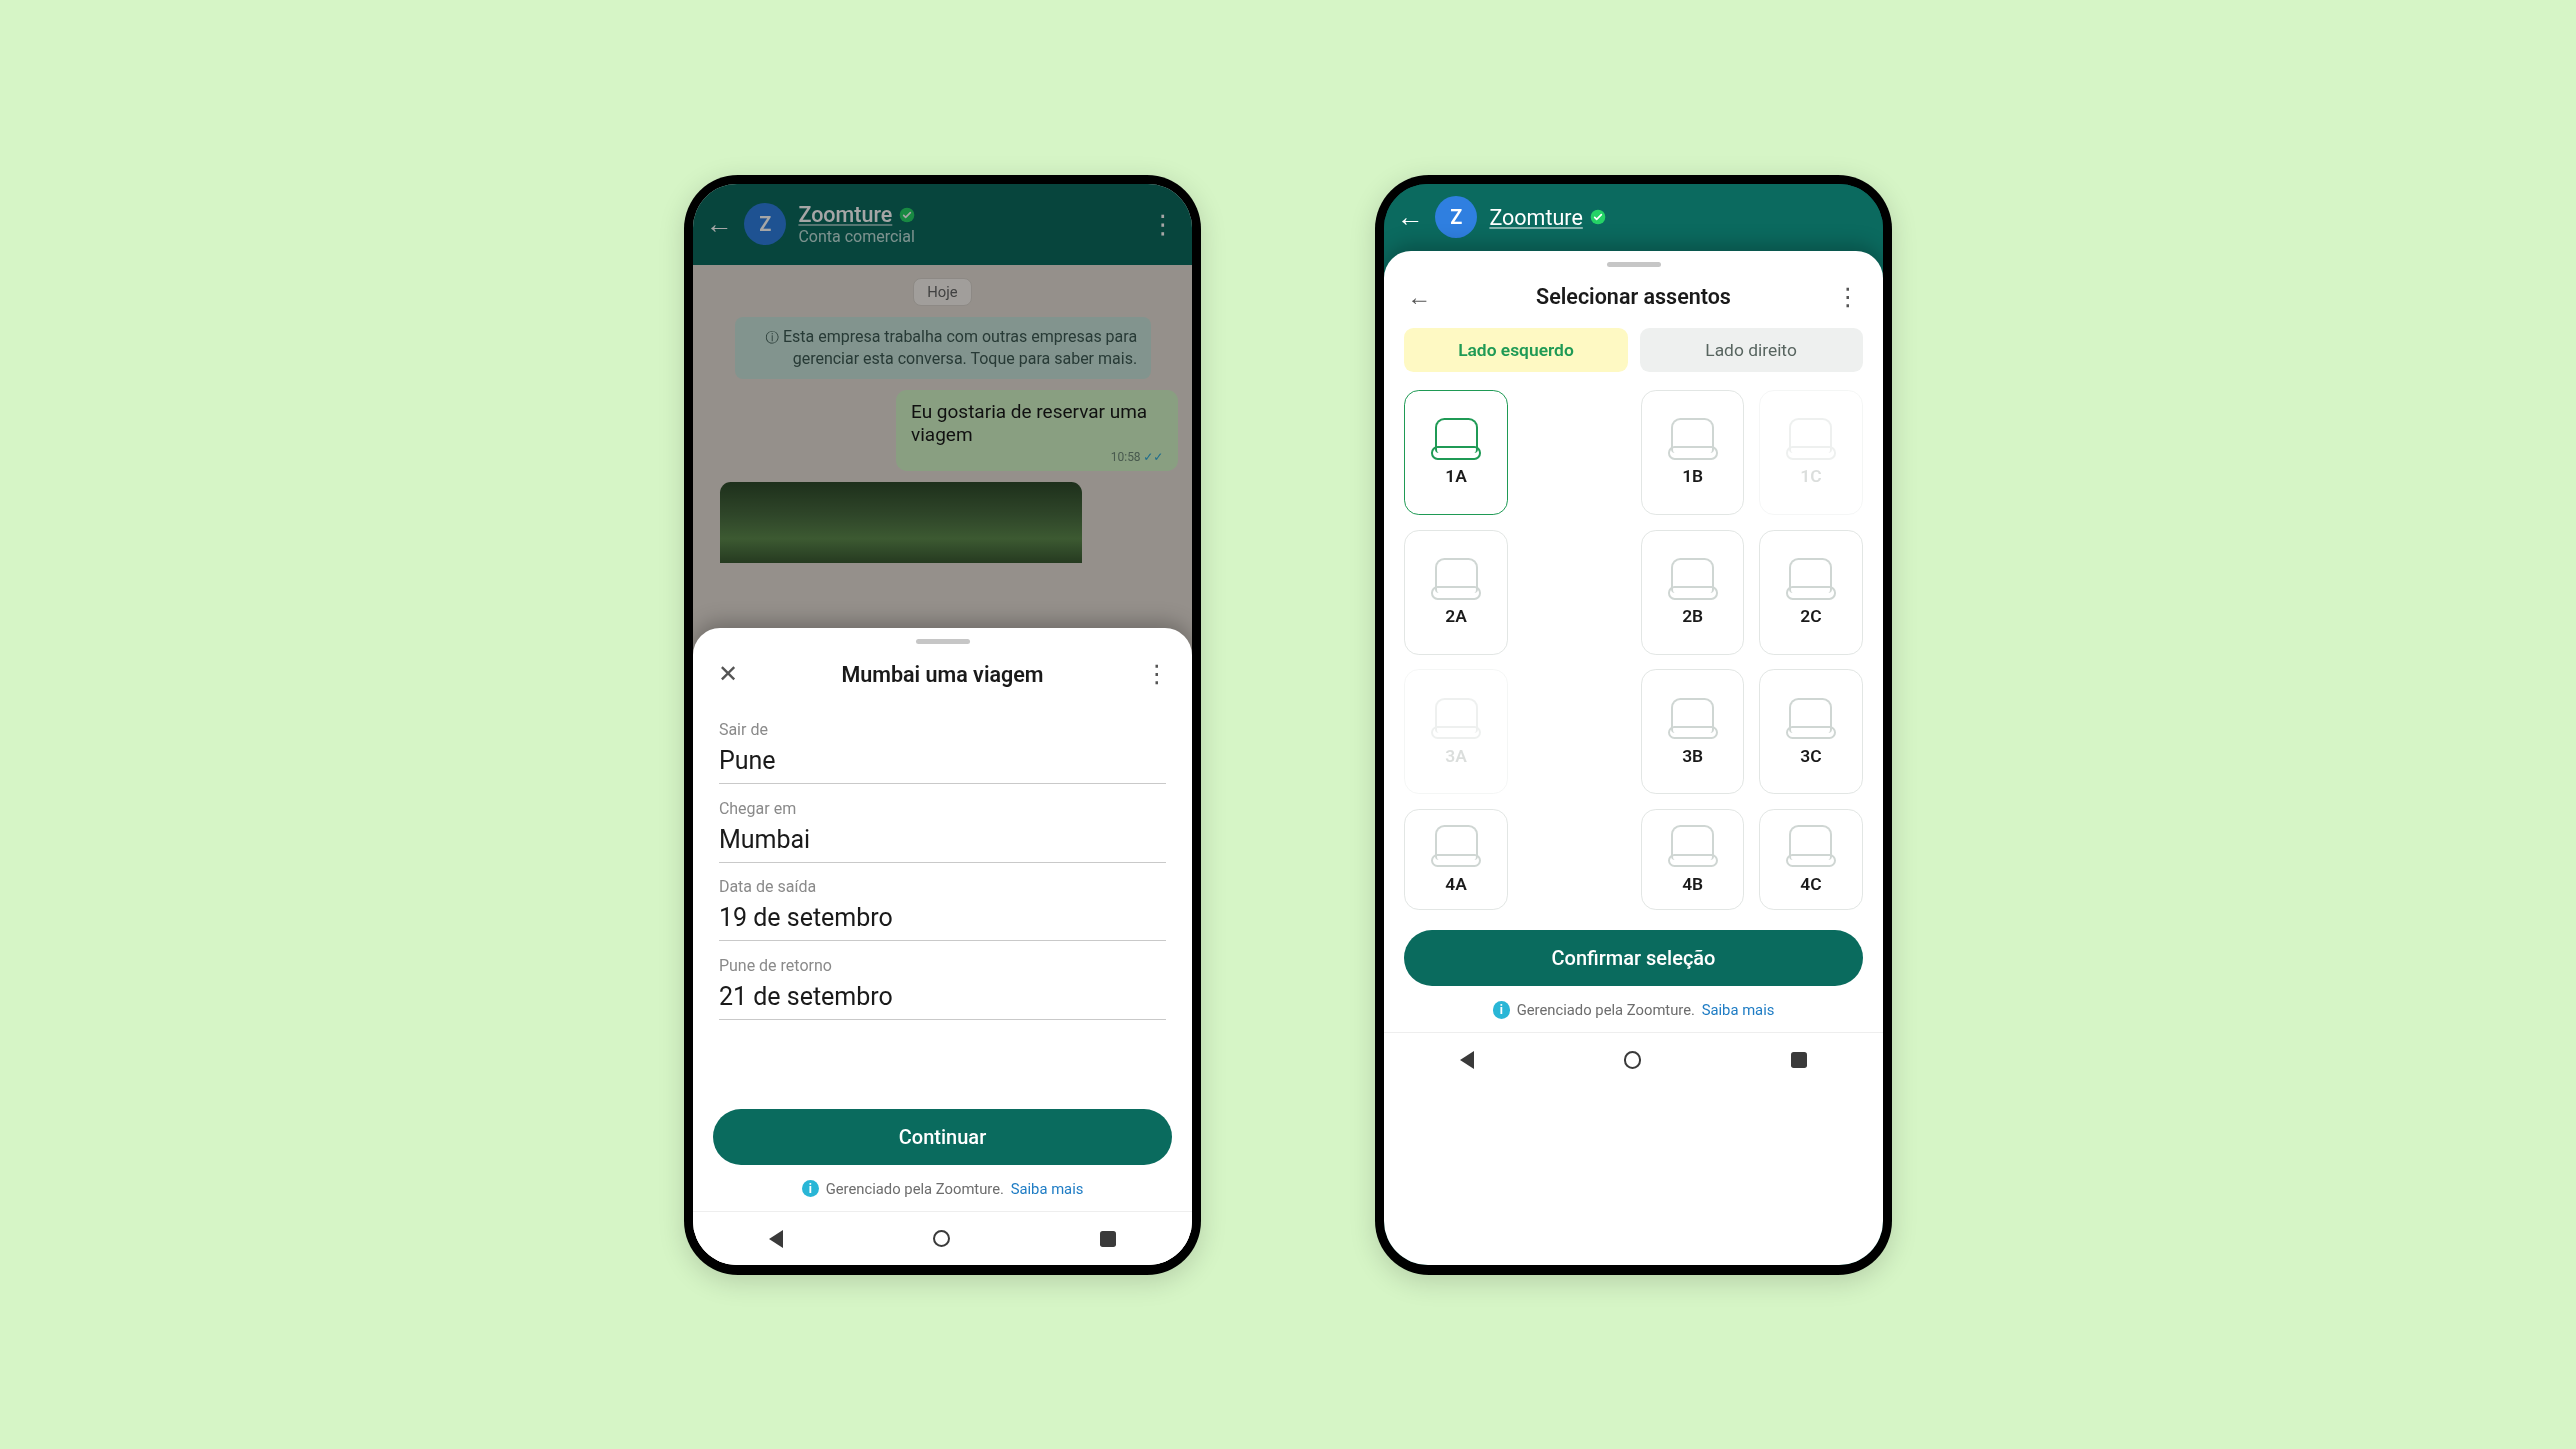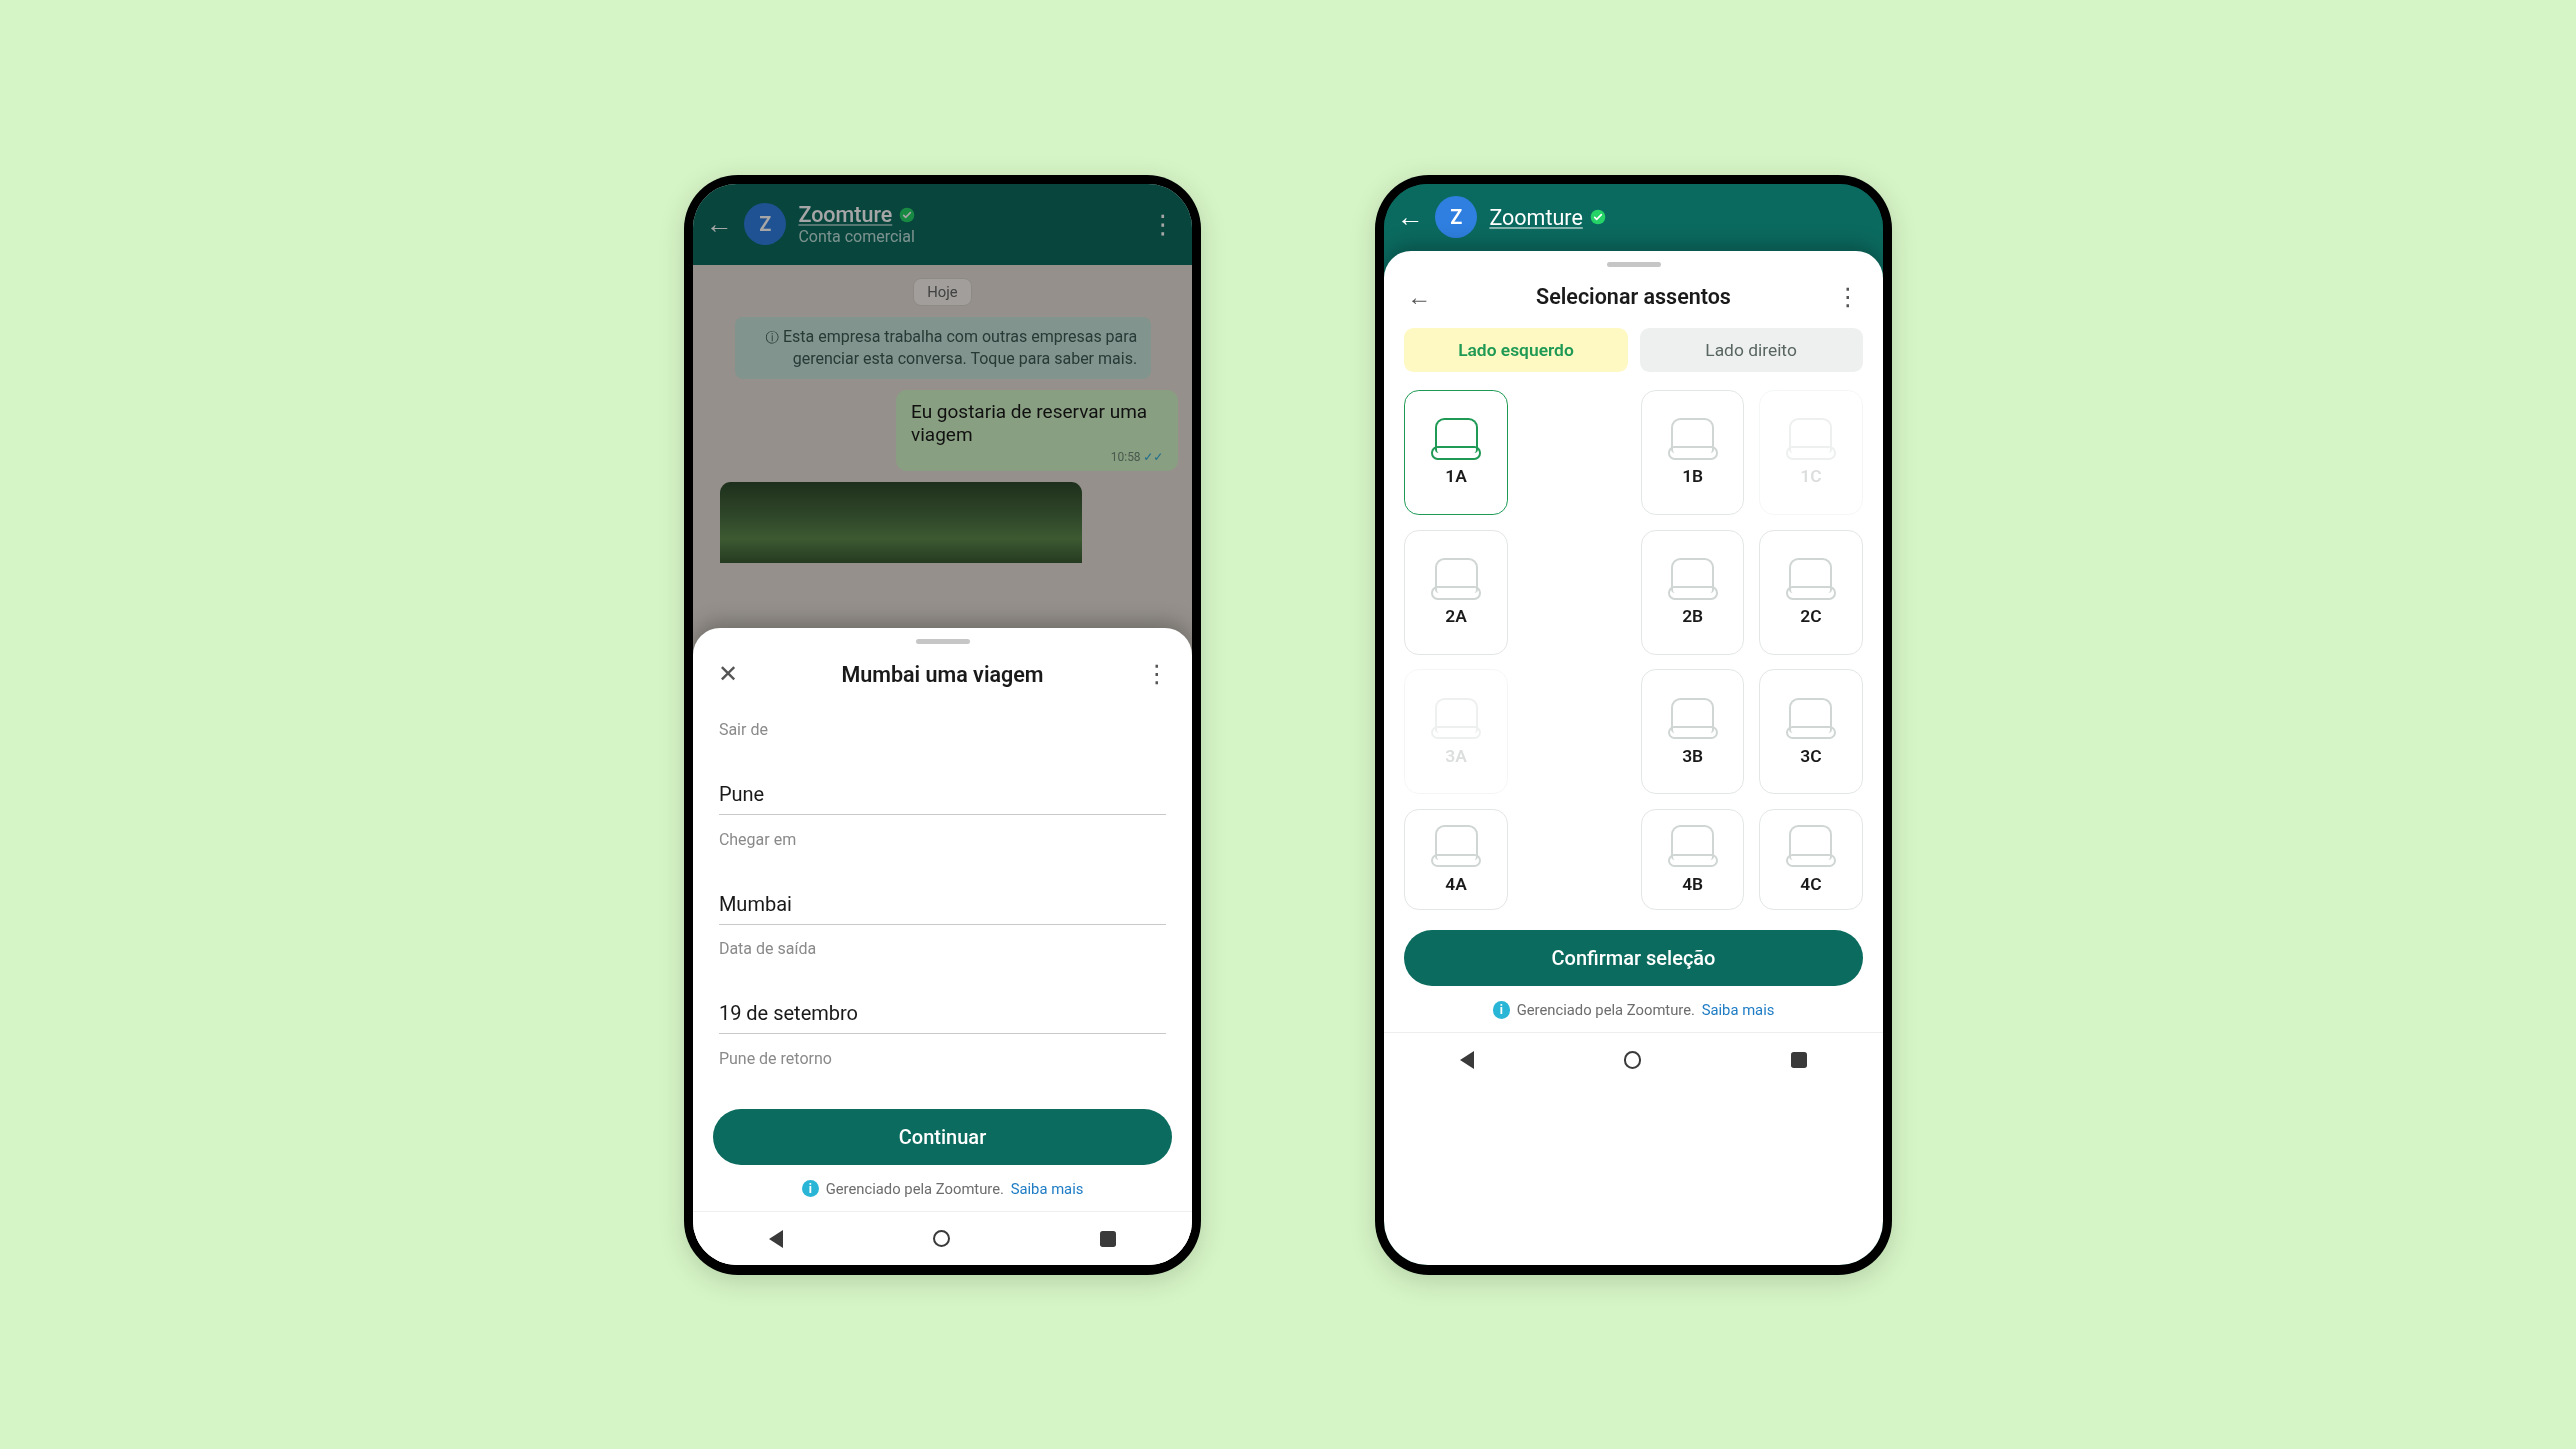--- a/index.html
+++ b/index.html
@@ -110,7 +110,7 @@
   .sheet-header .title { font-size: 21.5px; font-weight: 600; color: #1a1a1a; }
   .sheet .content { padding: 6.7px 25.5px 0 25.5px; flex: 1; overflow: hidden; }
   .field-label { color: #8a8a8a; font-size: 16px; margin-top: 14.8px; }
-  .field-value { color: #1a1a1a; font-size: 20px; padding: 6.7px 0 8px 0; border-bottom: 1px solid #c9c9c9; margin-top: 36px; }
+  .field-value { color: #1a1a1a; font-size: 25px; padding: 6.7px 0 8px 0; border-bottom: 1px solid #c9c9c9; }
   .primary-btn {
     margin: 20px 20px 0 20px;
     background: #0a6b5e;

